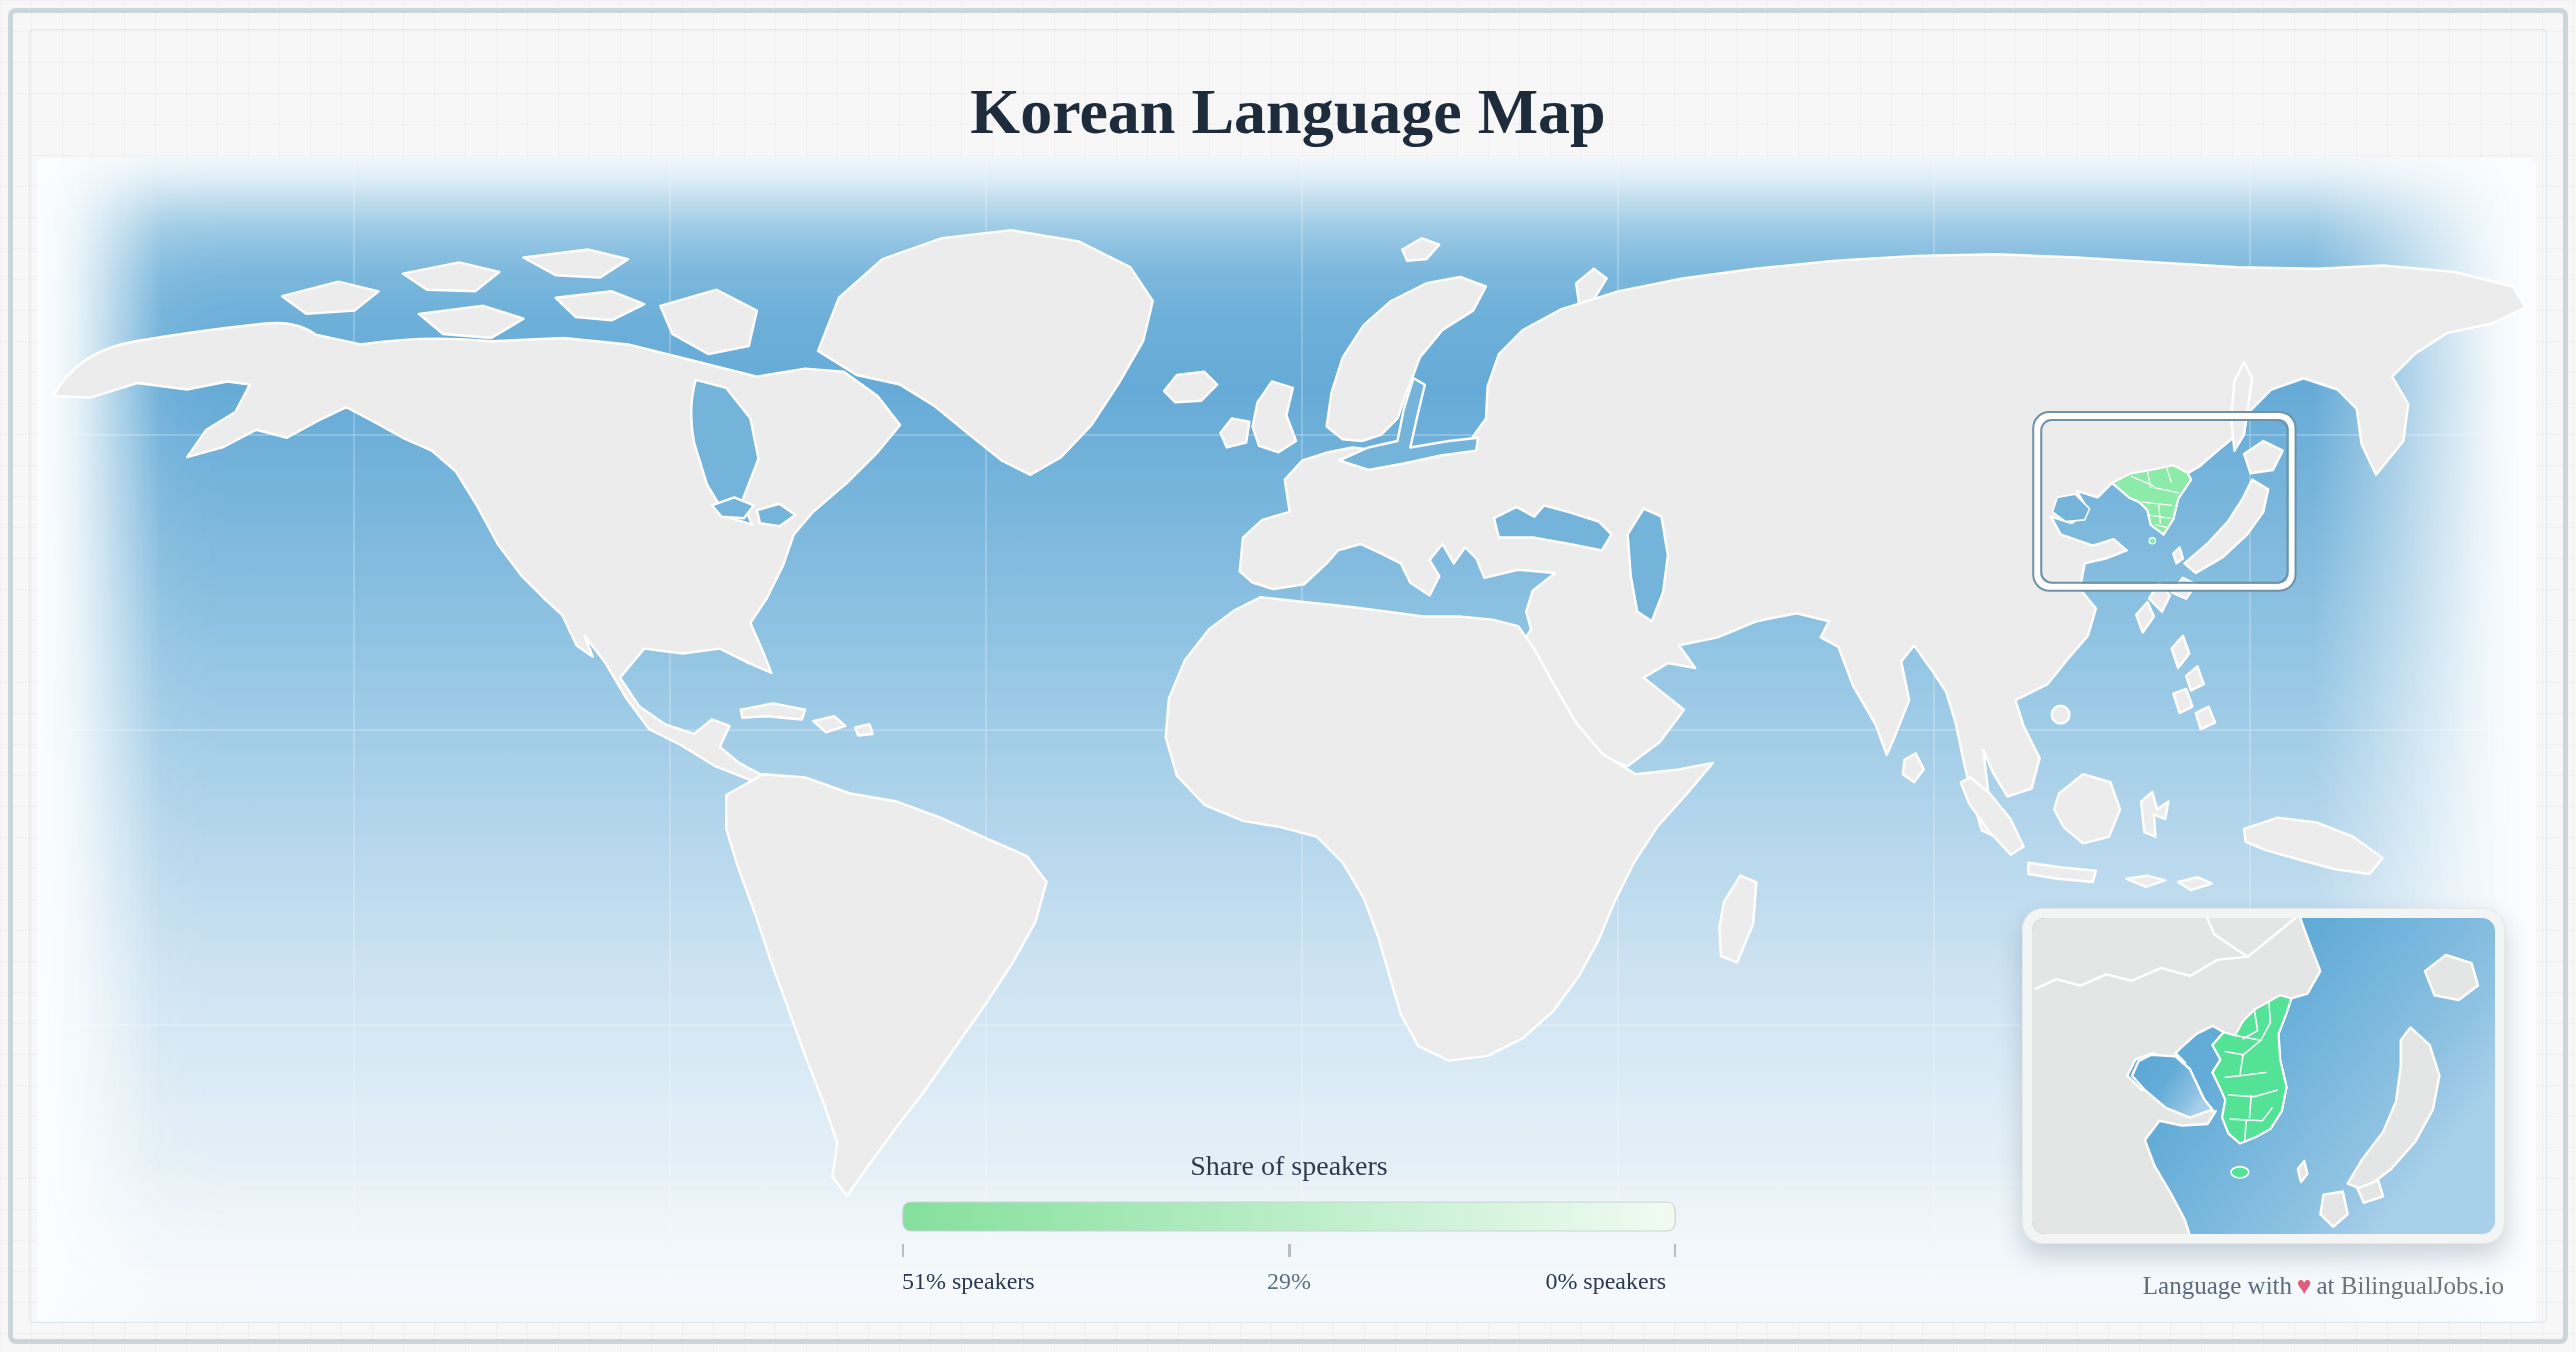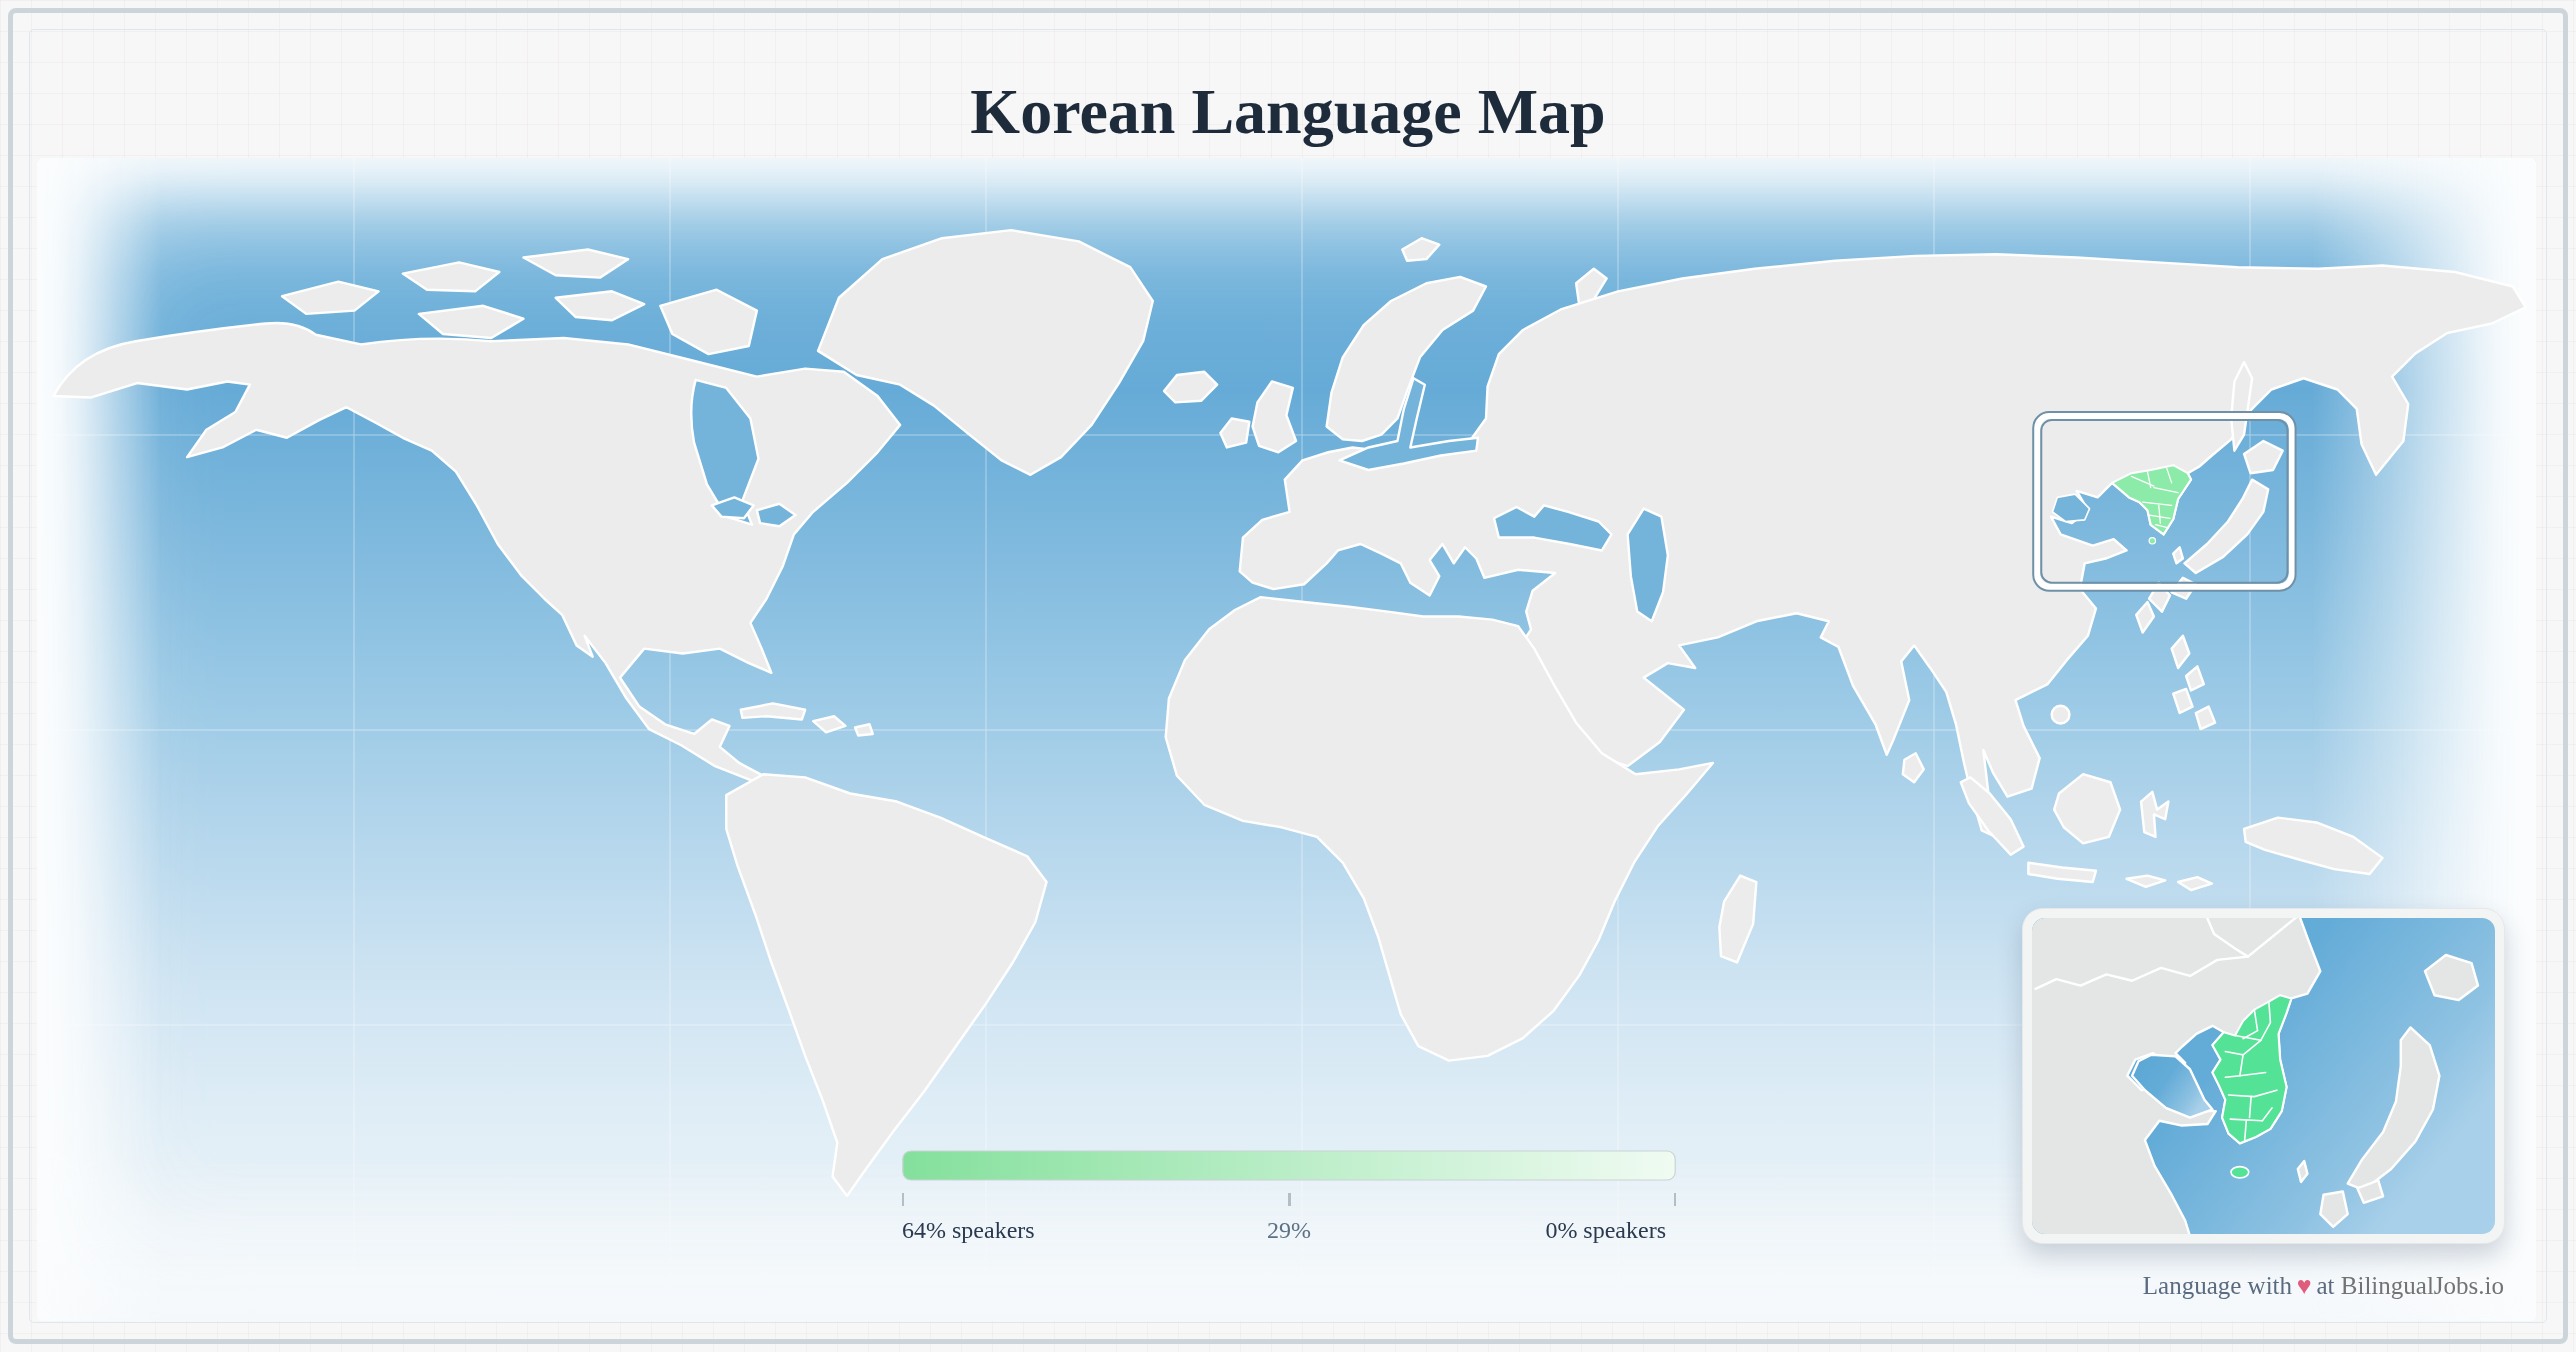--- a/index.html
+++ b/index.html
@@ -223,6 +223,7 @@
 </div>
 
 <div class="legend">
+  <div class="legend-title">Share of speakers</div>
   <svg class="legend-bar-wrap" width="774" height="31" viewBox="0 0 962 38">
     <defs>
       <linearGradient id="legendGrad" x1="0" y1="0" x2="1" y2="0">

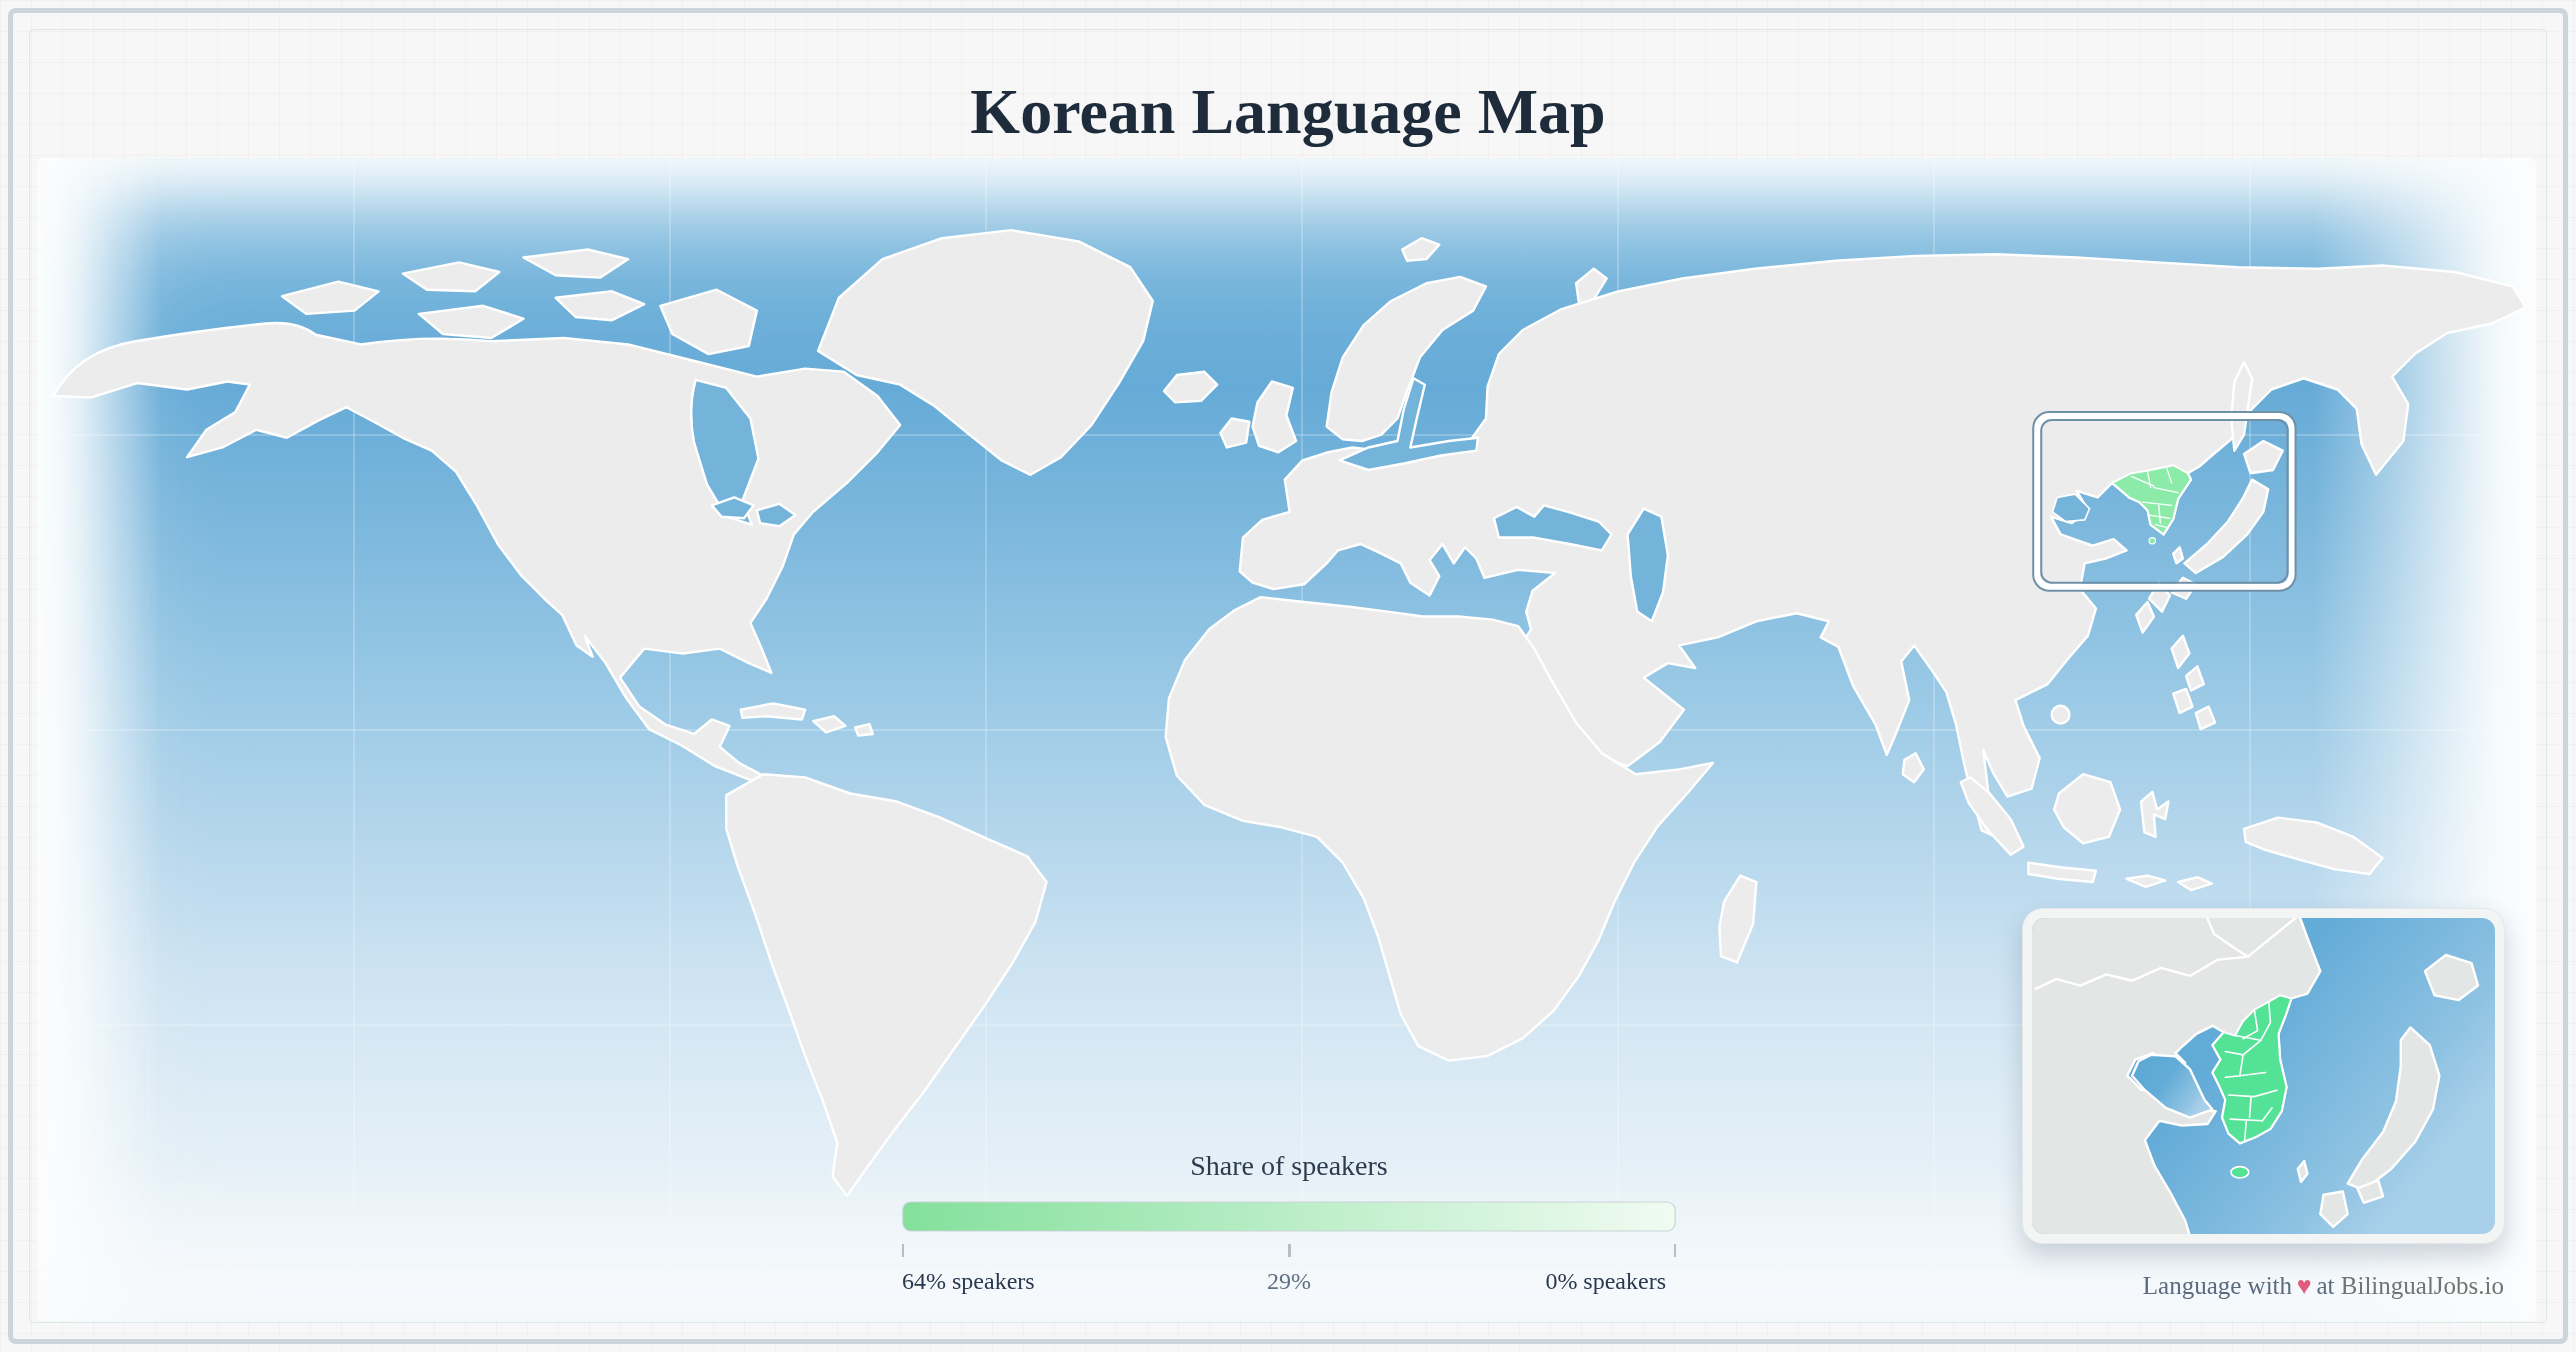--- a/index.html
+++ b/index.html
@@ -239,7 +239,7 @@
     <div class="legend-tick t100"></div>
   </div>
   <div class="legend-labels">
-    <span class="legend-label-left">64% speakers</span>
+    <span class="legend-label-left">51% speakers</span>
     <span class="legend-label-center">29%</span>
     <span class="legend-label-right">0% speakers</span>
   </div>

